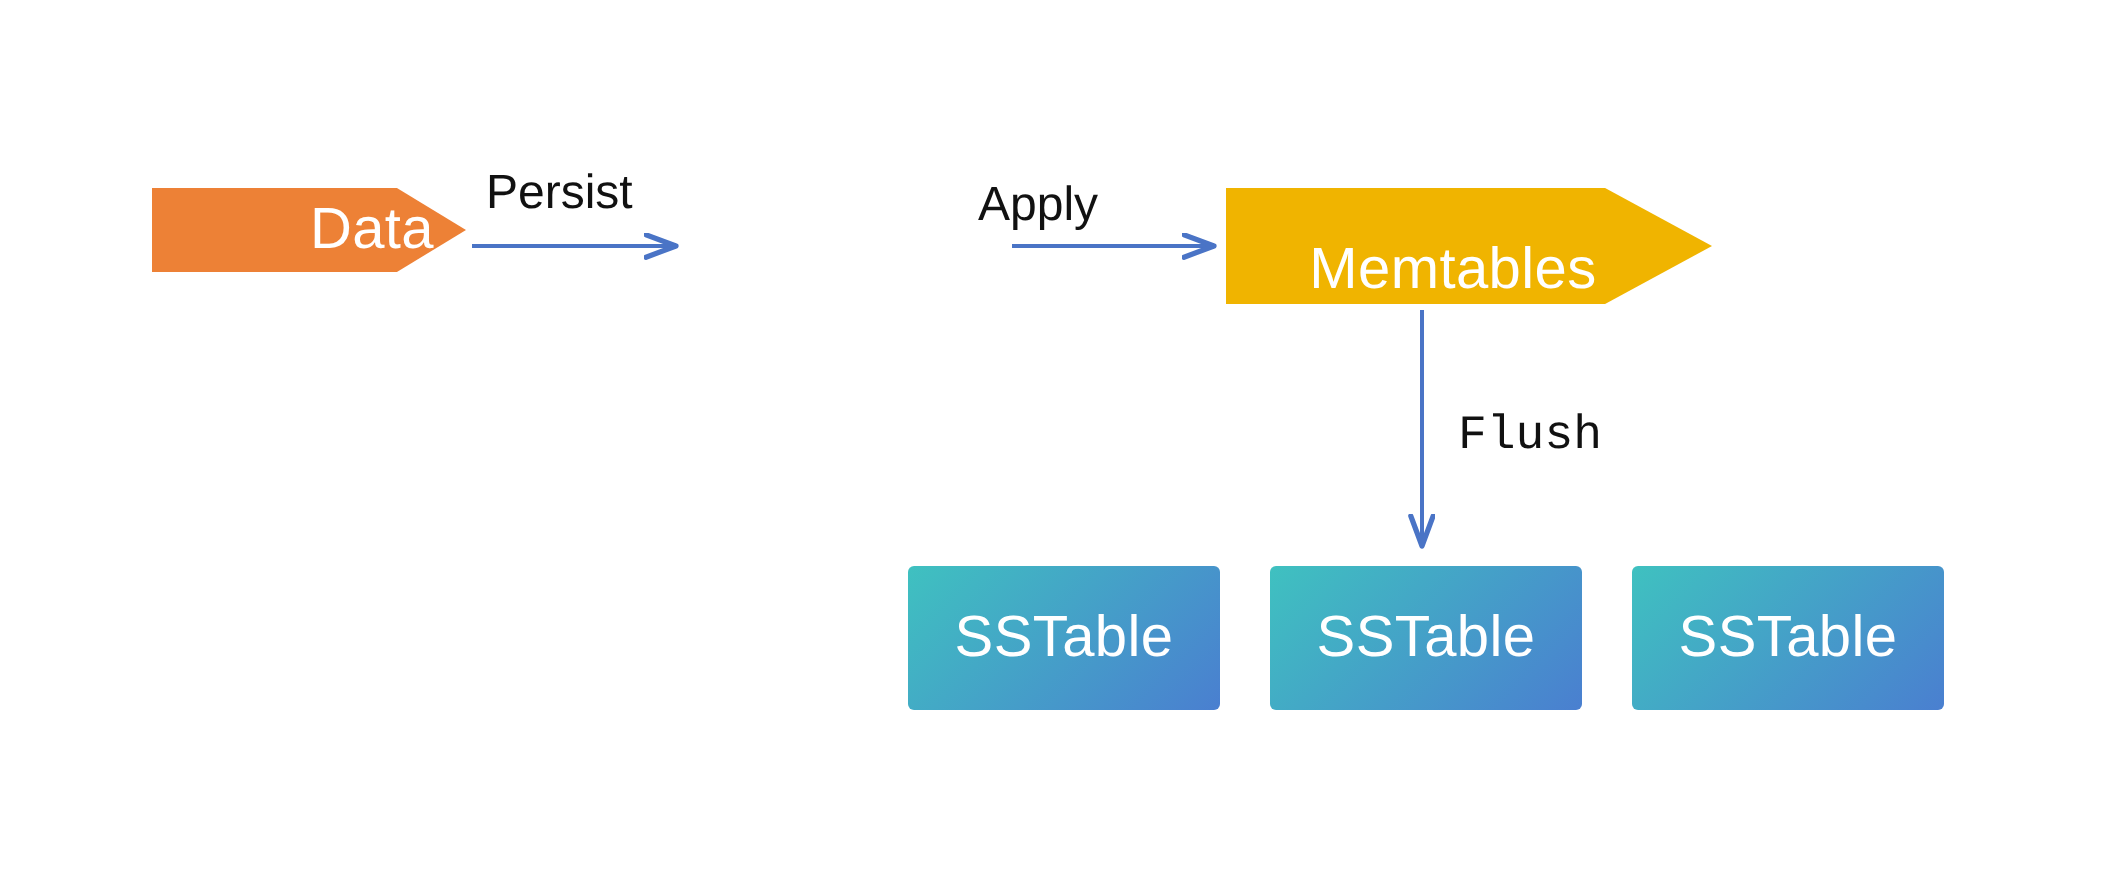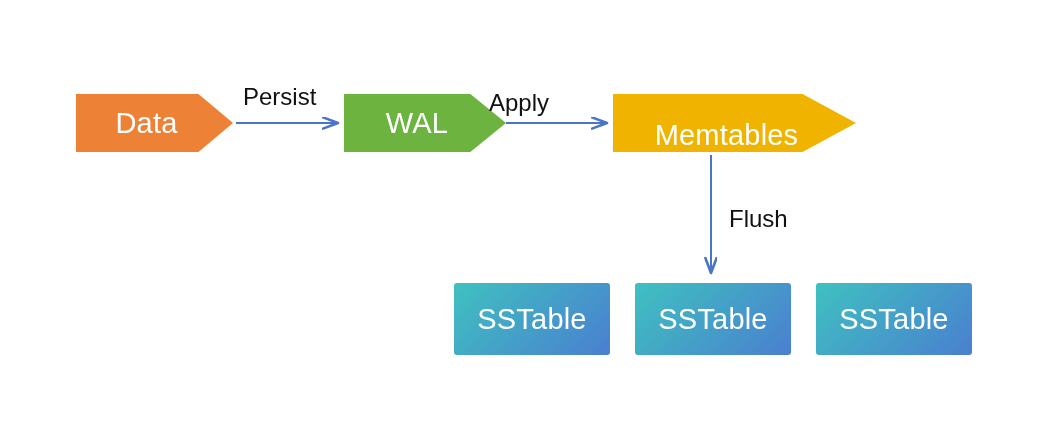--- a/index.html
+++ b/index.html
@@ -79,7 +79,7 @@
     <line x1="711" y1="155" x2="711" y2="272" stroke="#4a74c6" stroke-width="2" marker-end="url(#arrowhead)"></line>
   </svg>
 
-  <div class="node chevron" style="left:76px; top:94px; width:157px; height:58px; background:#ed8136;">
+  <div class="node chevron" style="left:76px; top:94px; width:157px; height:42px; background:#ed8136;justify-content:flex-end;">
     <span class="chev-label">Data</span>
   </div>
 

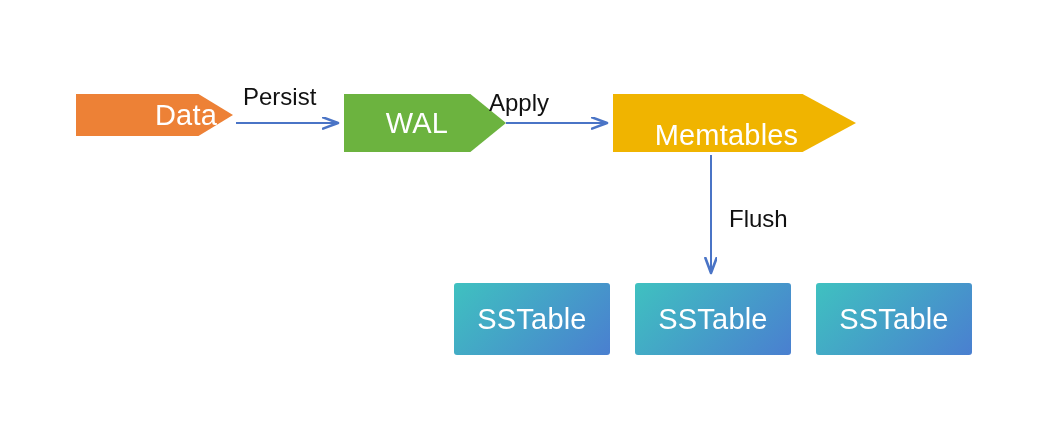--- a/index.html
+++ b/index.html
@@ -83,9 +83,6 @@
     <span class="chev-label">Data</span>
   </div>
 
-  <div class="node chevron" style="left:344px; top:94px; width:162px; height:58px; background:#6cb33f;">
-    <span class="chev-label">WAL</span>
-  </div>
 
   <div class="node chevron" style="left:613px; top:94px; width:243px; height:58px; background:#f0b400;align-items:flex-end;">
     <span class="chev-label">Memtables</span>

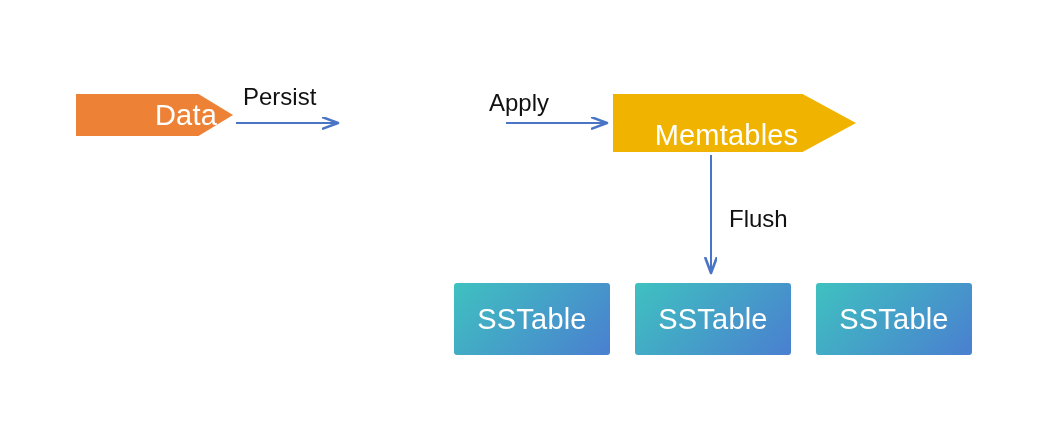--- a/index.html
+++ b/index.html
@@ -107,7 +107,7 @@
 
   <div class="edge-label" style="left:489px; top:89px;">Apply</div>
 
-  <div class="edge-label" style="left:729px; top:205px;">Flush</div>
+  <div class="edge-label" style="left:729px; top:205px;font-family:Liberation Mono, monospace;">Flush</div>
 
 </div>
 

